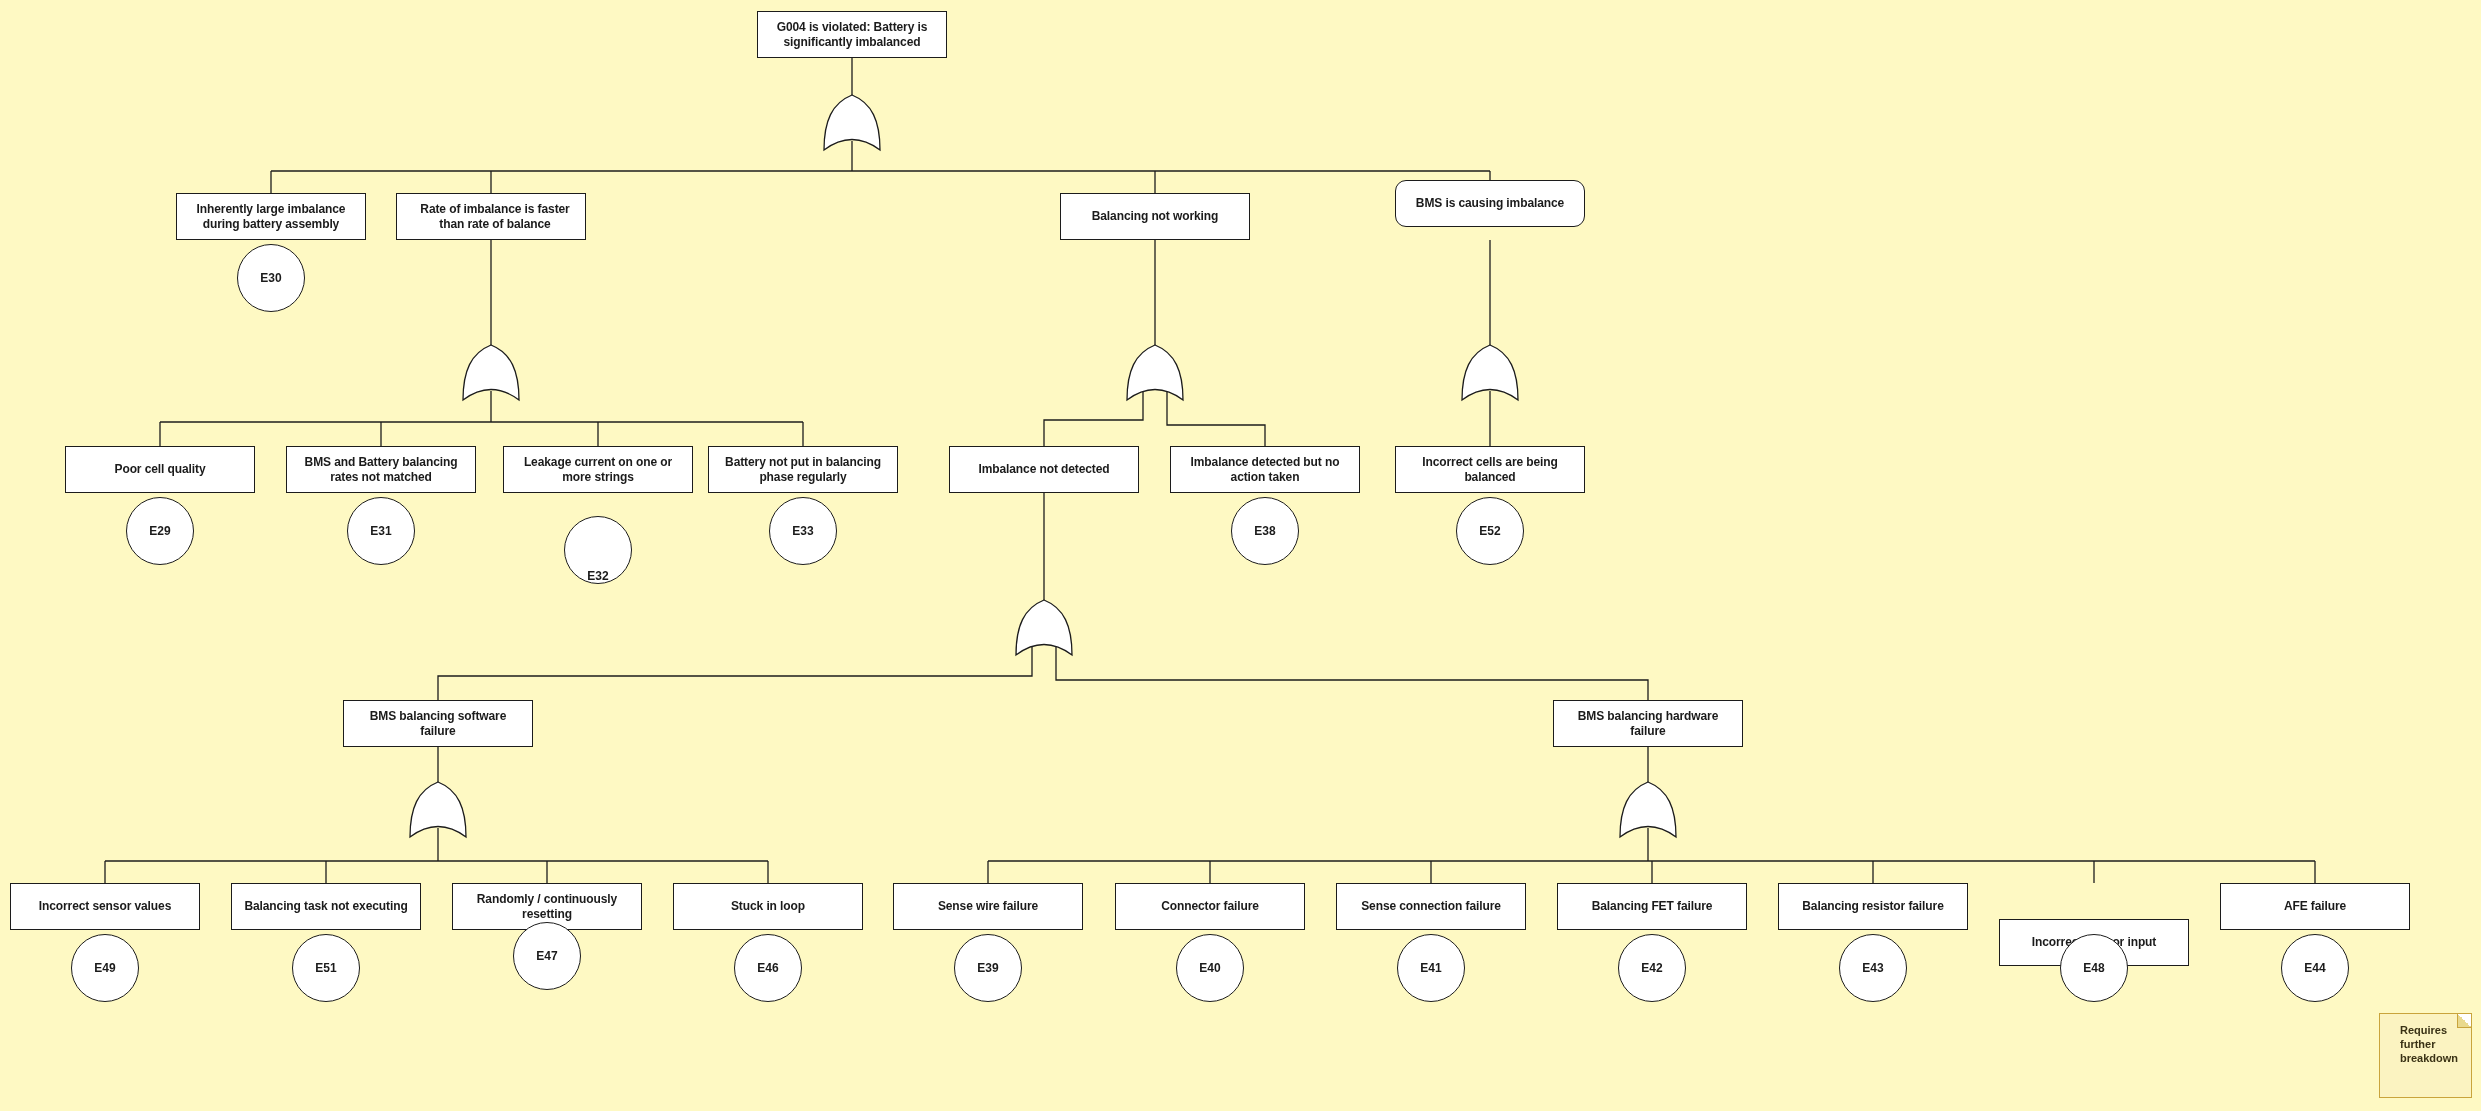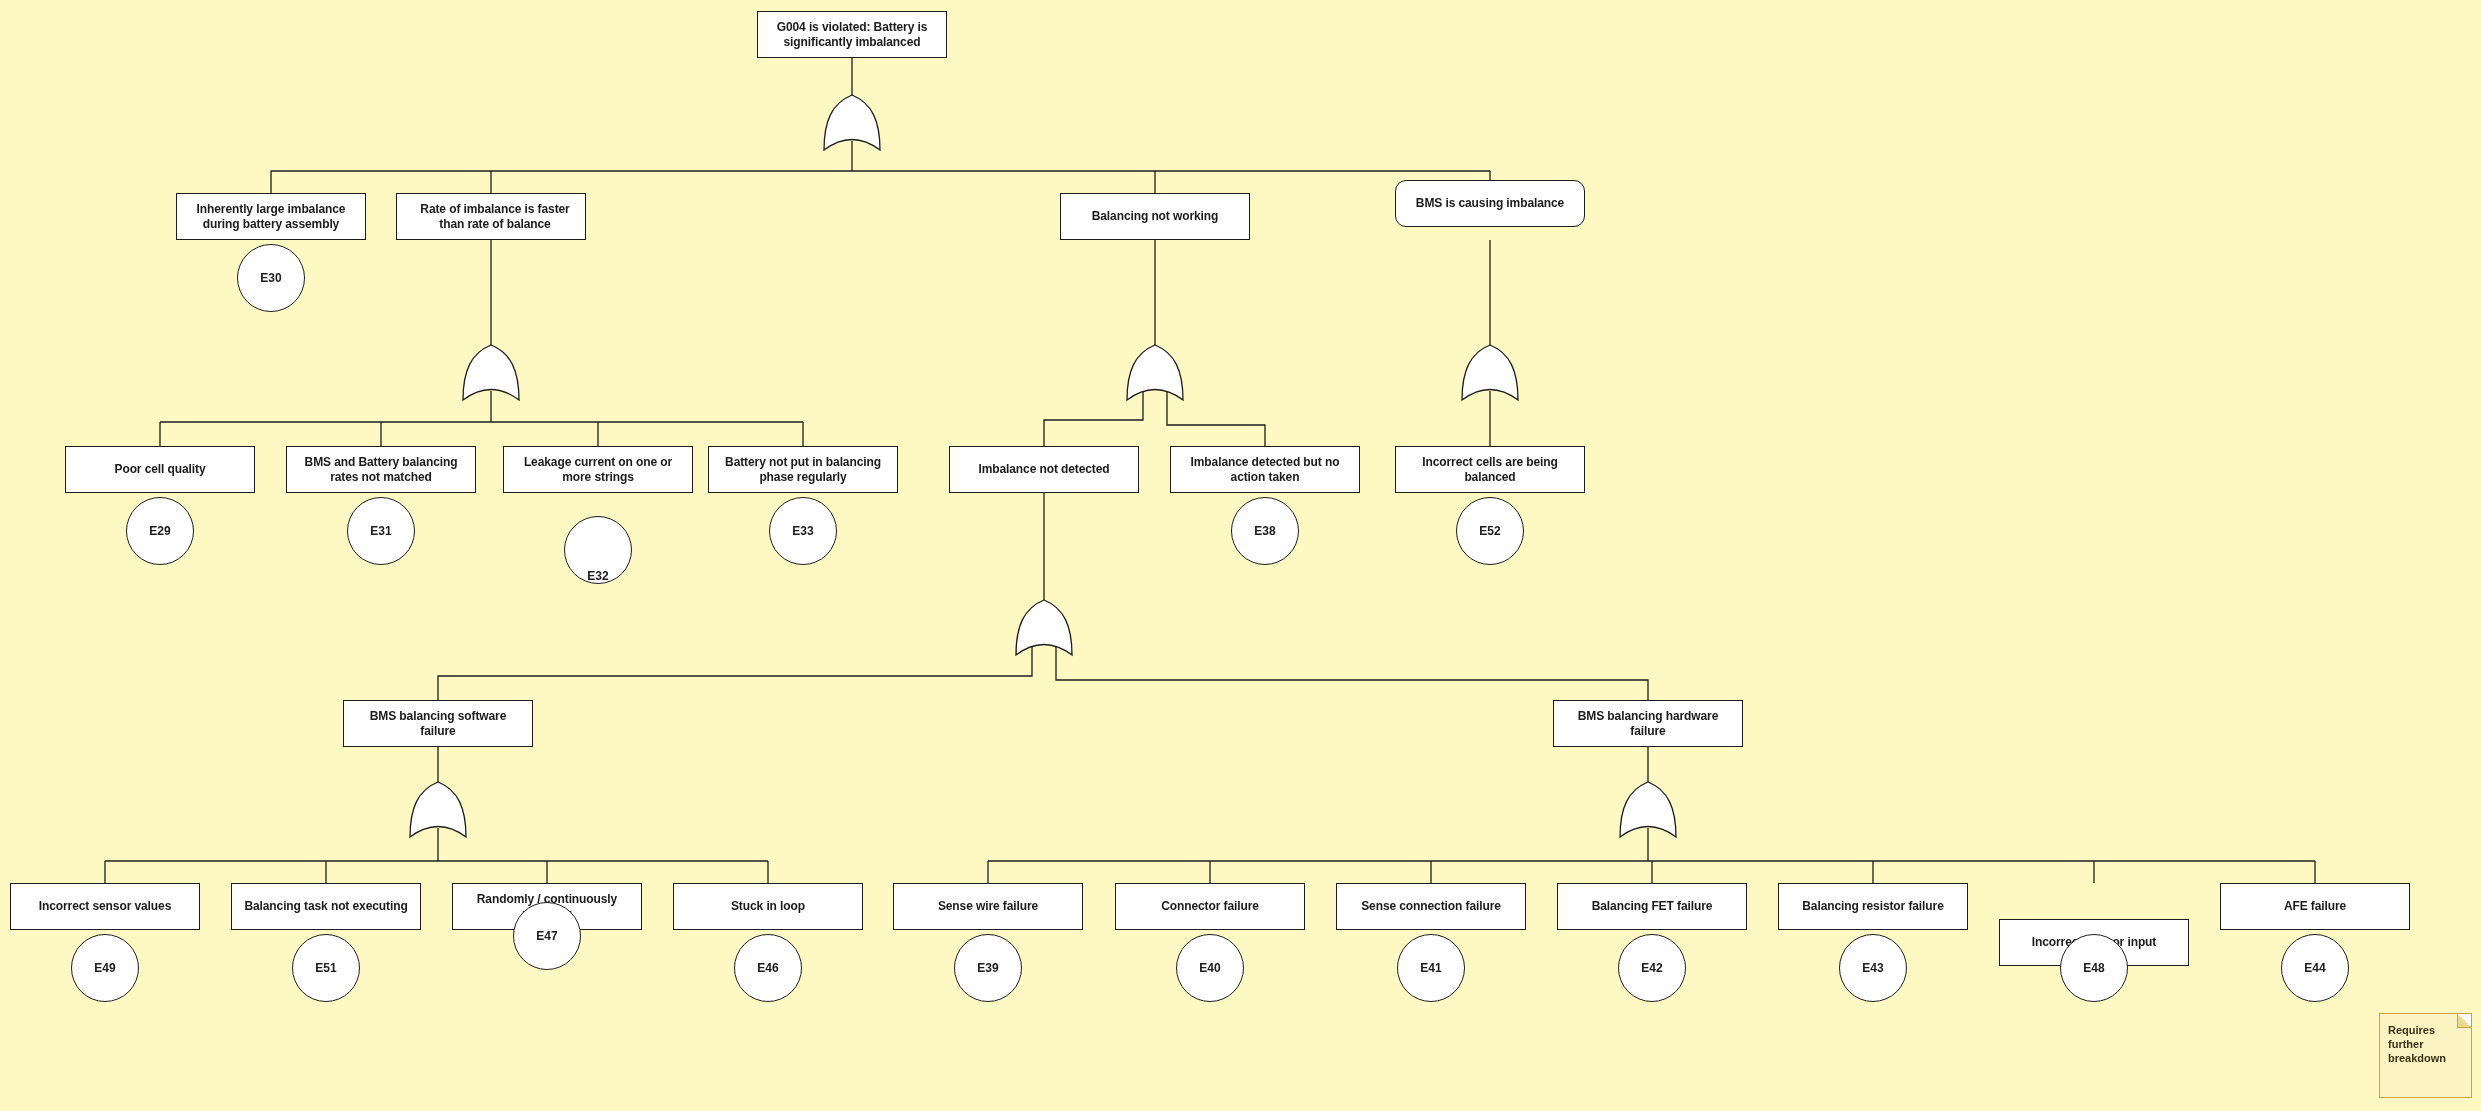--- a/index.html
+++ b/index.html
@@ -190,7 +190,7 @@
       <div class="fault-box" style="left: 452px; top: 883px;">
         <span>Randomly / continuously resetting</span>
       </div>
-      <div class="event-circle" style="left: 513px; top: 902px;">
+      <div class="event-circle" style="left: 513px; top: 922px;">
         <span>E47</span>
       </div>
       <div class="fault-box" style="left: 673px; top: 883px;">

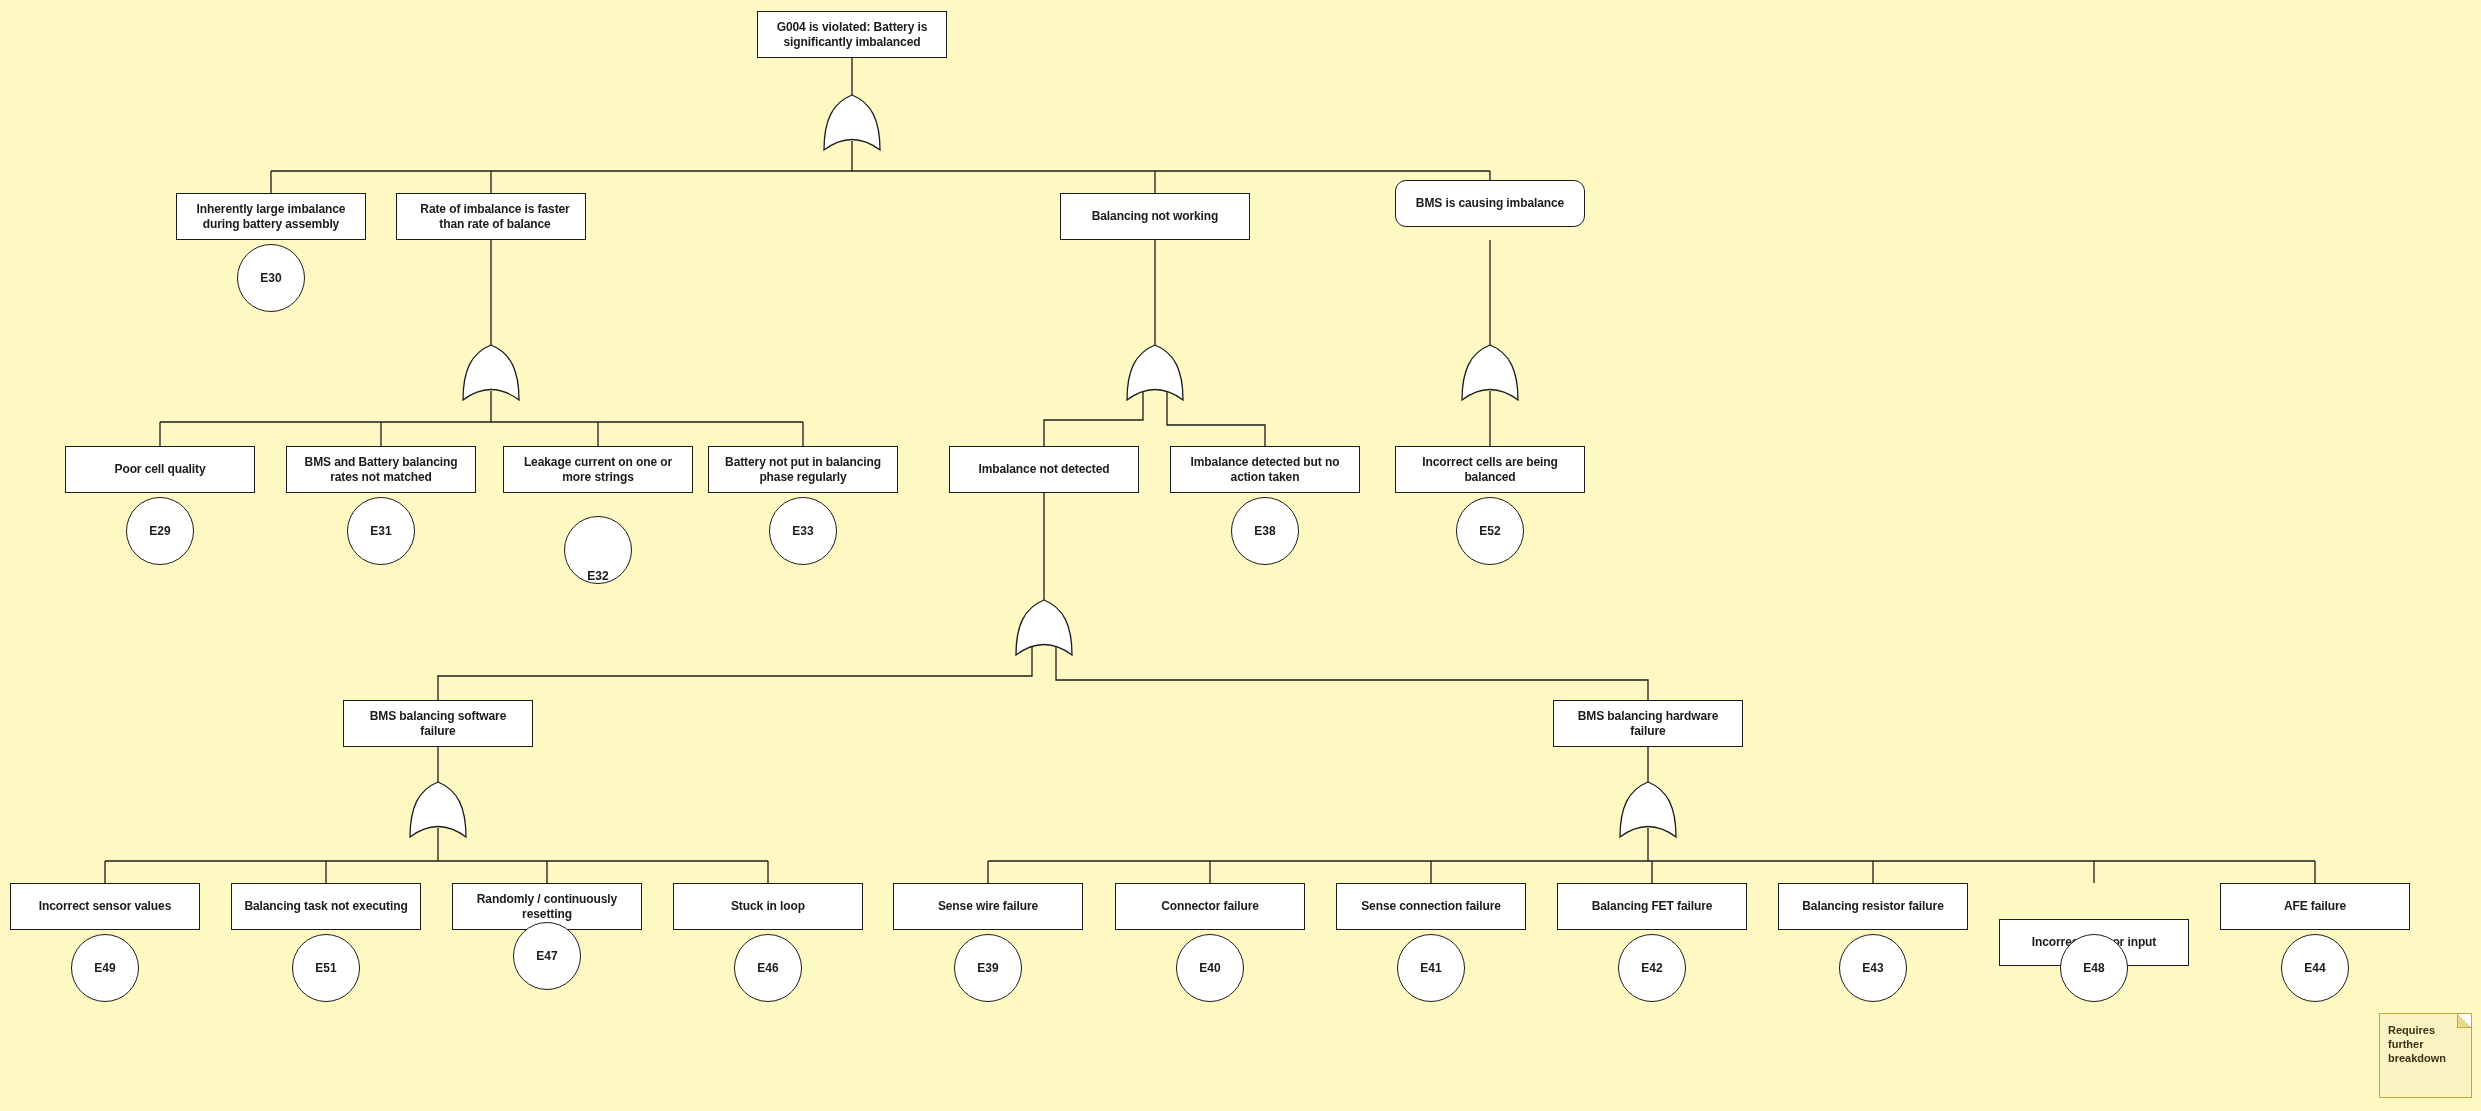--- a/index.html
+++ b/index.html
@@ -46,7 +46,7 @@
     background:#FBF3C1;
     border:1px solid #C9A43C;
     z-index:3;
-    padding:9px 6px 6px 8px;
+    padding:9px 6px 6px 20px;
     font-size:11px; line-height:14px; font-weight:600;
     color:#3a3215;
   }

